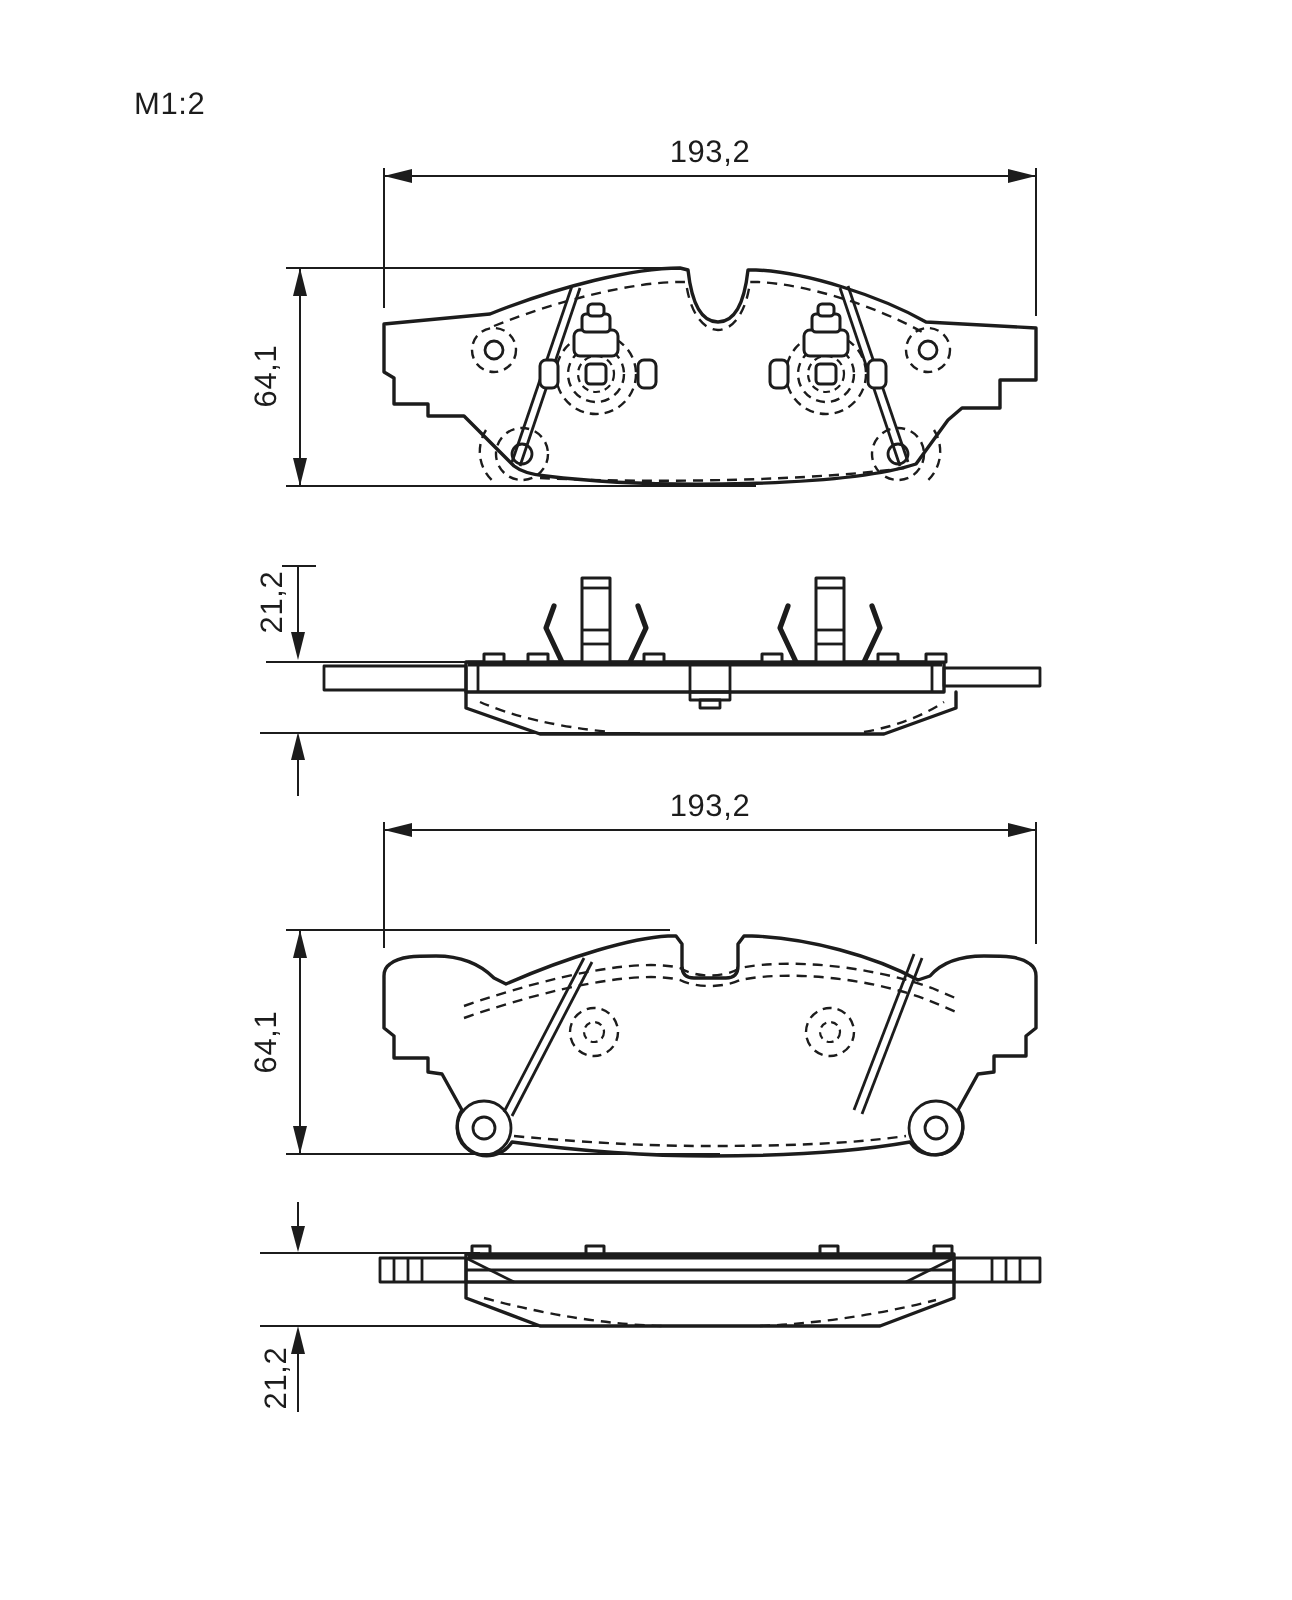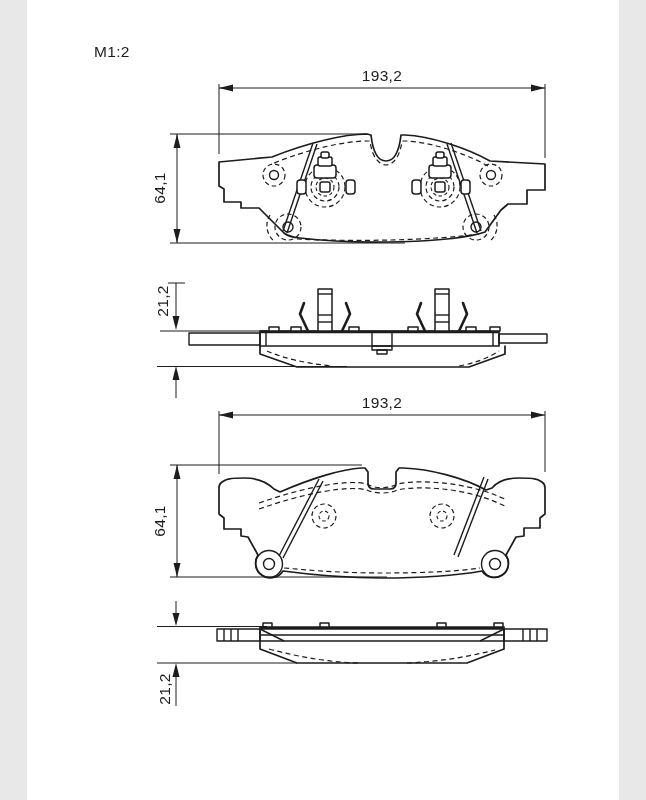--- a/index.html
+++ b/index.html
@@ -4,7 +4,7 @@
 <style>
   :root{ --line:#1c1c1c; --bg:#ffffff; }
   html,body{margin:0;padding:0;background:#e8e8e8;}
-  .sheet{width:592px;height:800px;background:var(--bg);position:relative;margin:0 auto;overflow:hidden;}
+  .sheet{width:646px;height:800px;background:var(--bg);position:relative;margin:0 auto;overflow:hidden;}
   svg{display:block}
   text{fill:var(--line);font-family:"Liberation Sans",sans-serif;font-size:15.5px;letter-spacing:.3px;}
   .ol{fill:none;stroke:var(--line);stroke-width:1.7;stroke-linejoin:round;stroke-linecap:round;}

